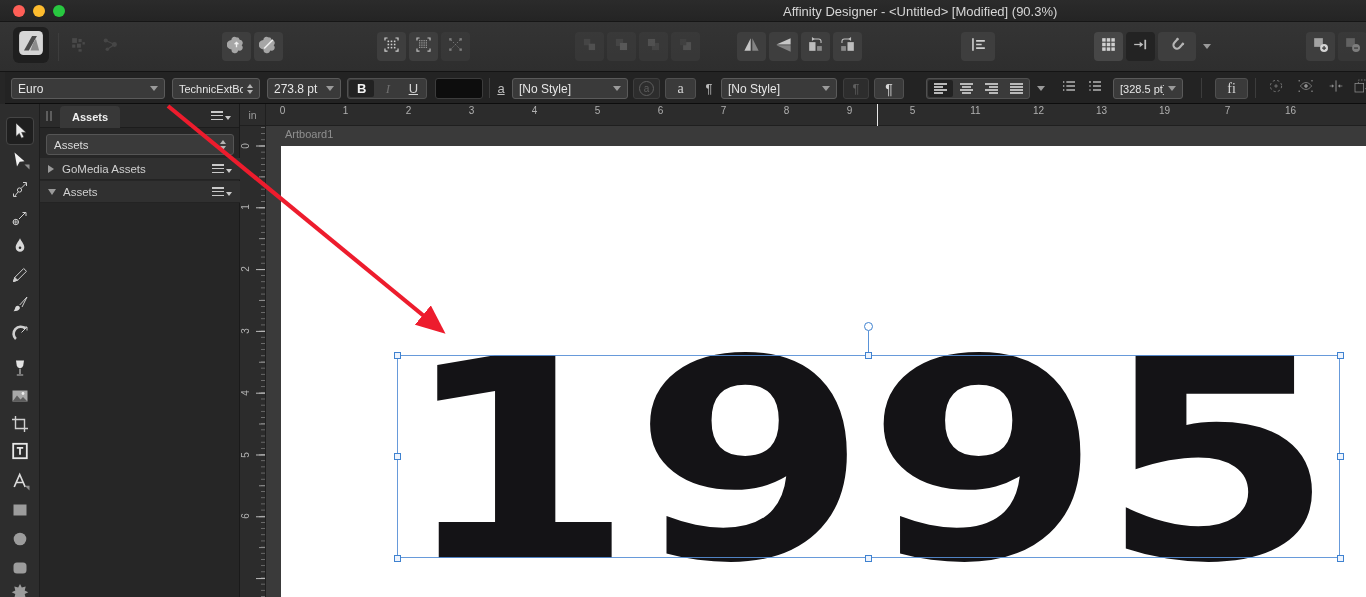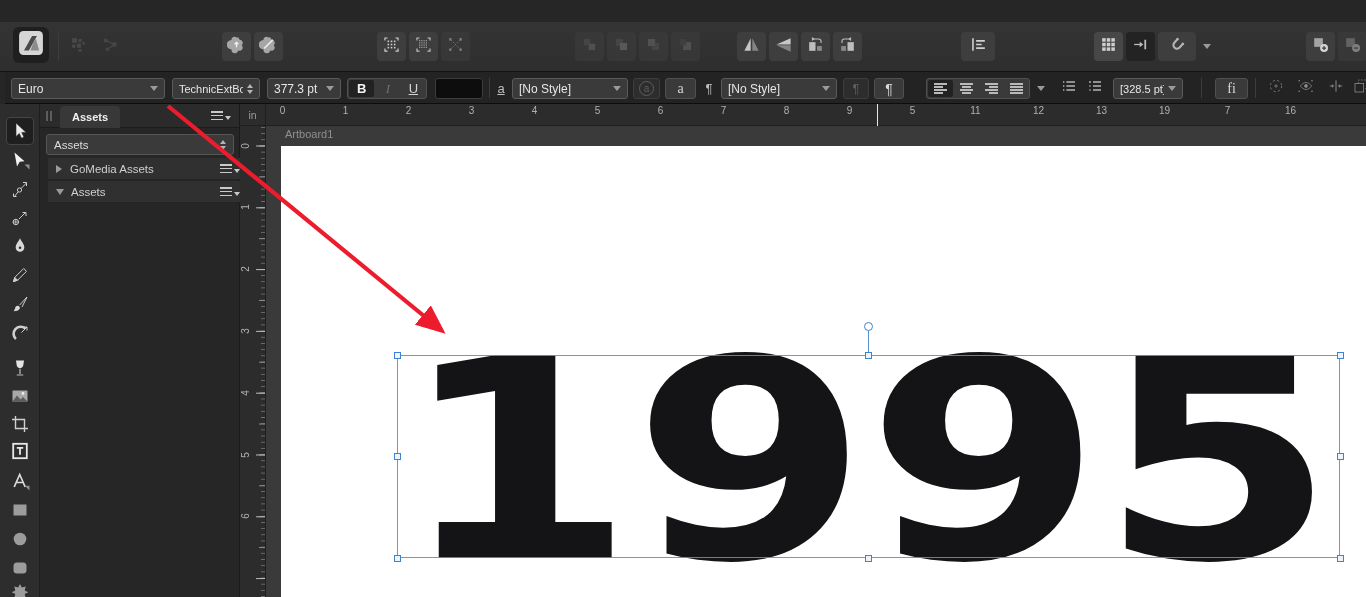--- a/index.html
+++ b/index.html
@@ -137,6 +137,12 @@
 
 <div id="app">
 
+  <div class="titlebar">
+    <span class="traffic" style="left:13px;background:#ff5f57;"></span>
+    <span class="traffic" style="left:33px;background:#febc2e;"></span>
+    <span class="traffic" style="left:53px;background:#28c840;"></span>
+    <span class="title-text">Affinity Designer - &lt;Untitled&gt; [Modified] (90.3%)</span>
+  </div>
 
   <div class="toolbar">
     <div class="logo-btn">

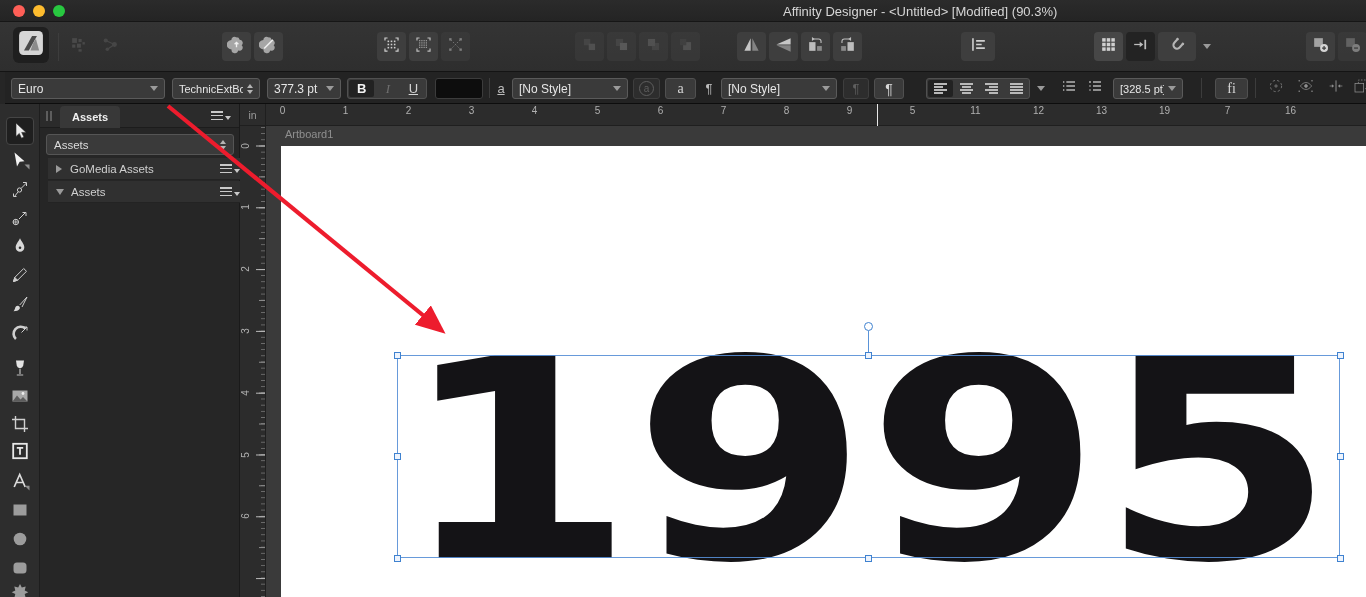--- a/index.html
+++ b/index.html
@@ -373,7 +373,7 @@
         </span>
     </div>
     <div class="select" style="left:262px;width:74px;">
-      <span class="lbl">377.3 pt</span>
+      <span class="lbl">273.8 pt</span>
       <span class="arrowbox">
           <span class="caret"></span>
         </span>

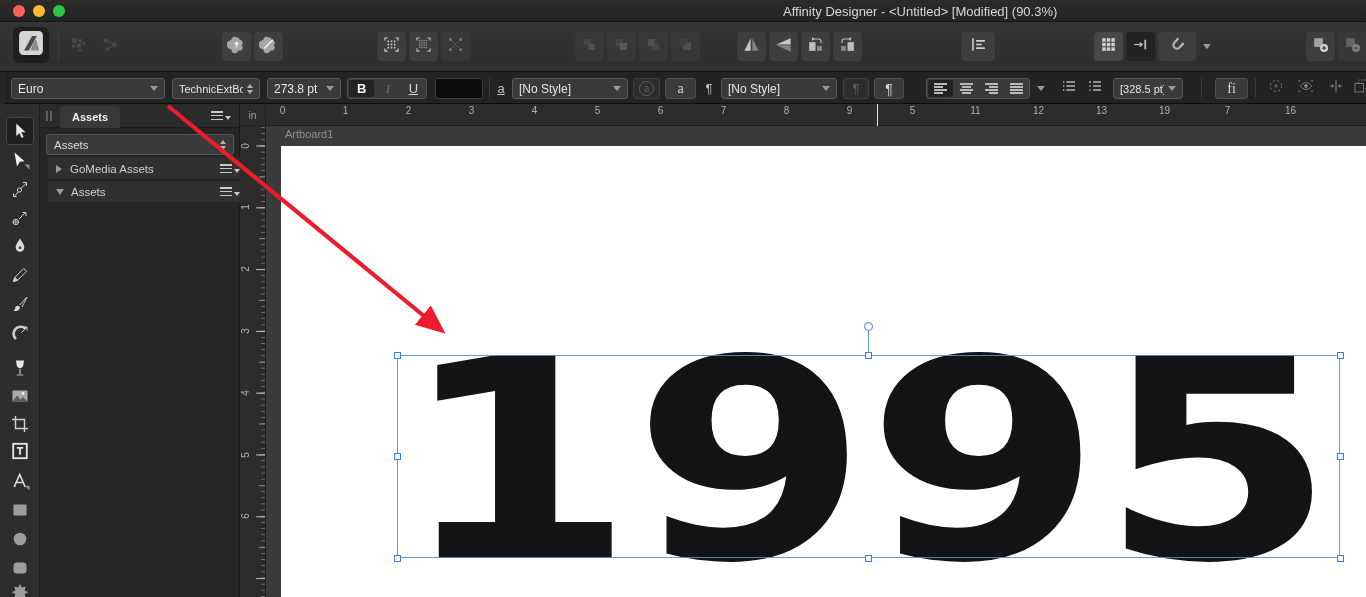--- a/index.html
+++ b/index.html
@@ -80,7 +80,7 @@
   .panelmenu .tiny { width:0; height:0; border-left:3px solid transparent; border-right:3px solid transparent; border-top:4px solid #c9c9c9; }
   .assets-select { position:absolute; left:6px; top:30px; width:188px; height:21px; background:#3a3a3a;
     border:1px solid #555; border-radius:3px; color:#dcdcdc; font-size:11.5px; display:flex; align-items:center; padding:0 7px; }
-  .assets-row { position:absolute; left:8px; width:200px; height:22px; background:#303030;
+  .assets-row { position:absolute; left:0; width:200px; height:22px; background:#303030;
     border-bottom:1px solid #232323; display:flex; align-items:center; padding:0 8px; color:#cfcfcf; font-size:11.5px; }
   .tri-r { width:0; height:0; border-top:4.5px solid transparent; border-bottom:4.5px solid transparent;
     border-left:6px solid #9a9a9a; margin-right:8px; }

